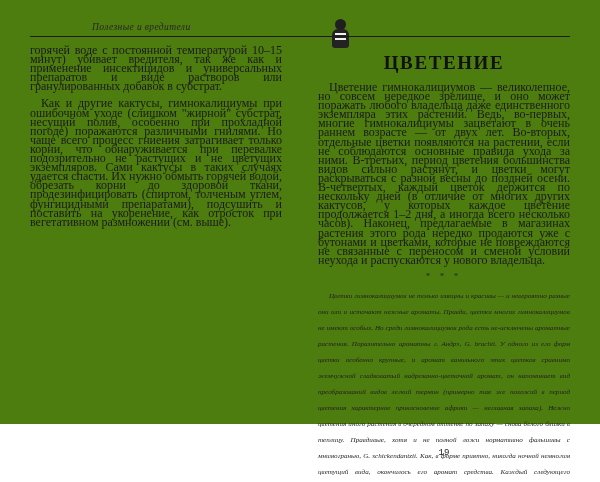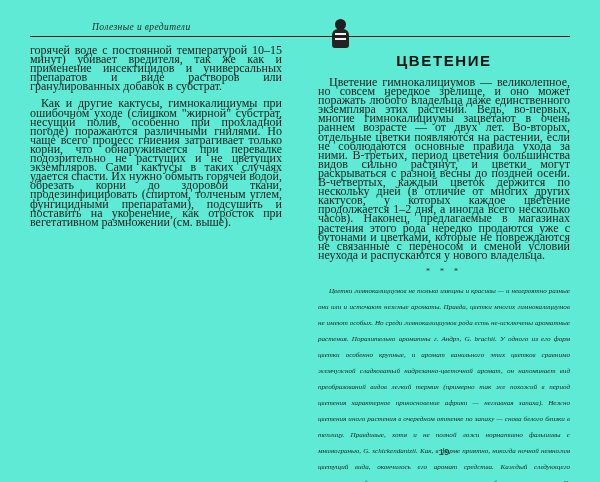--- a/index.html
+++ b/index.html
@@ -17,8 +17,8 @@
   .page {
     position: relative;
     width: 600px;
-    height: 482px;
-    background: #5eead4;
+    height: 424px;
+    background: #4d7c0f;
   }
   
   .header {

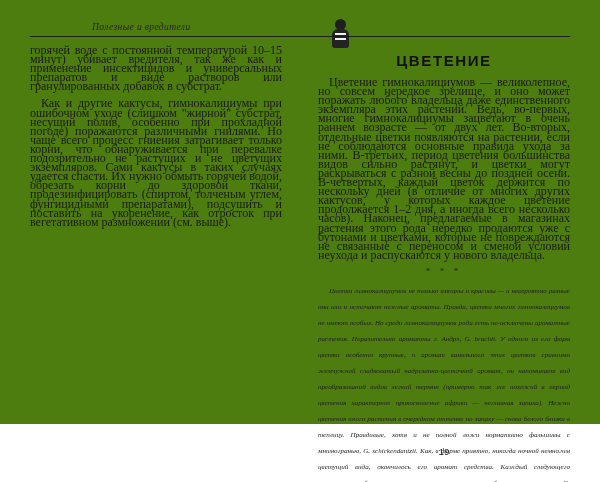--- a/index.html
+++ b/index.html
@@ -117,8 +117,8 @@
     text-indent: 11px;
   }
   .chapter-title {
-    font-family: Liberation Sans, sans-serif;
-    font-size: 15px;
+    font-family: Liberation Serif, serif;
+    font-size: 19px;
     letter-spacing: 1.6px;
     text-align: center;
     color: #111;

